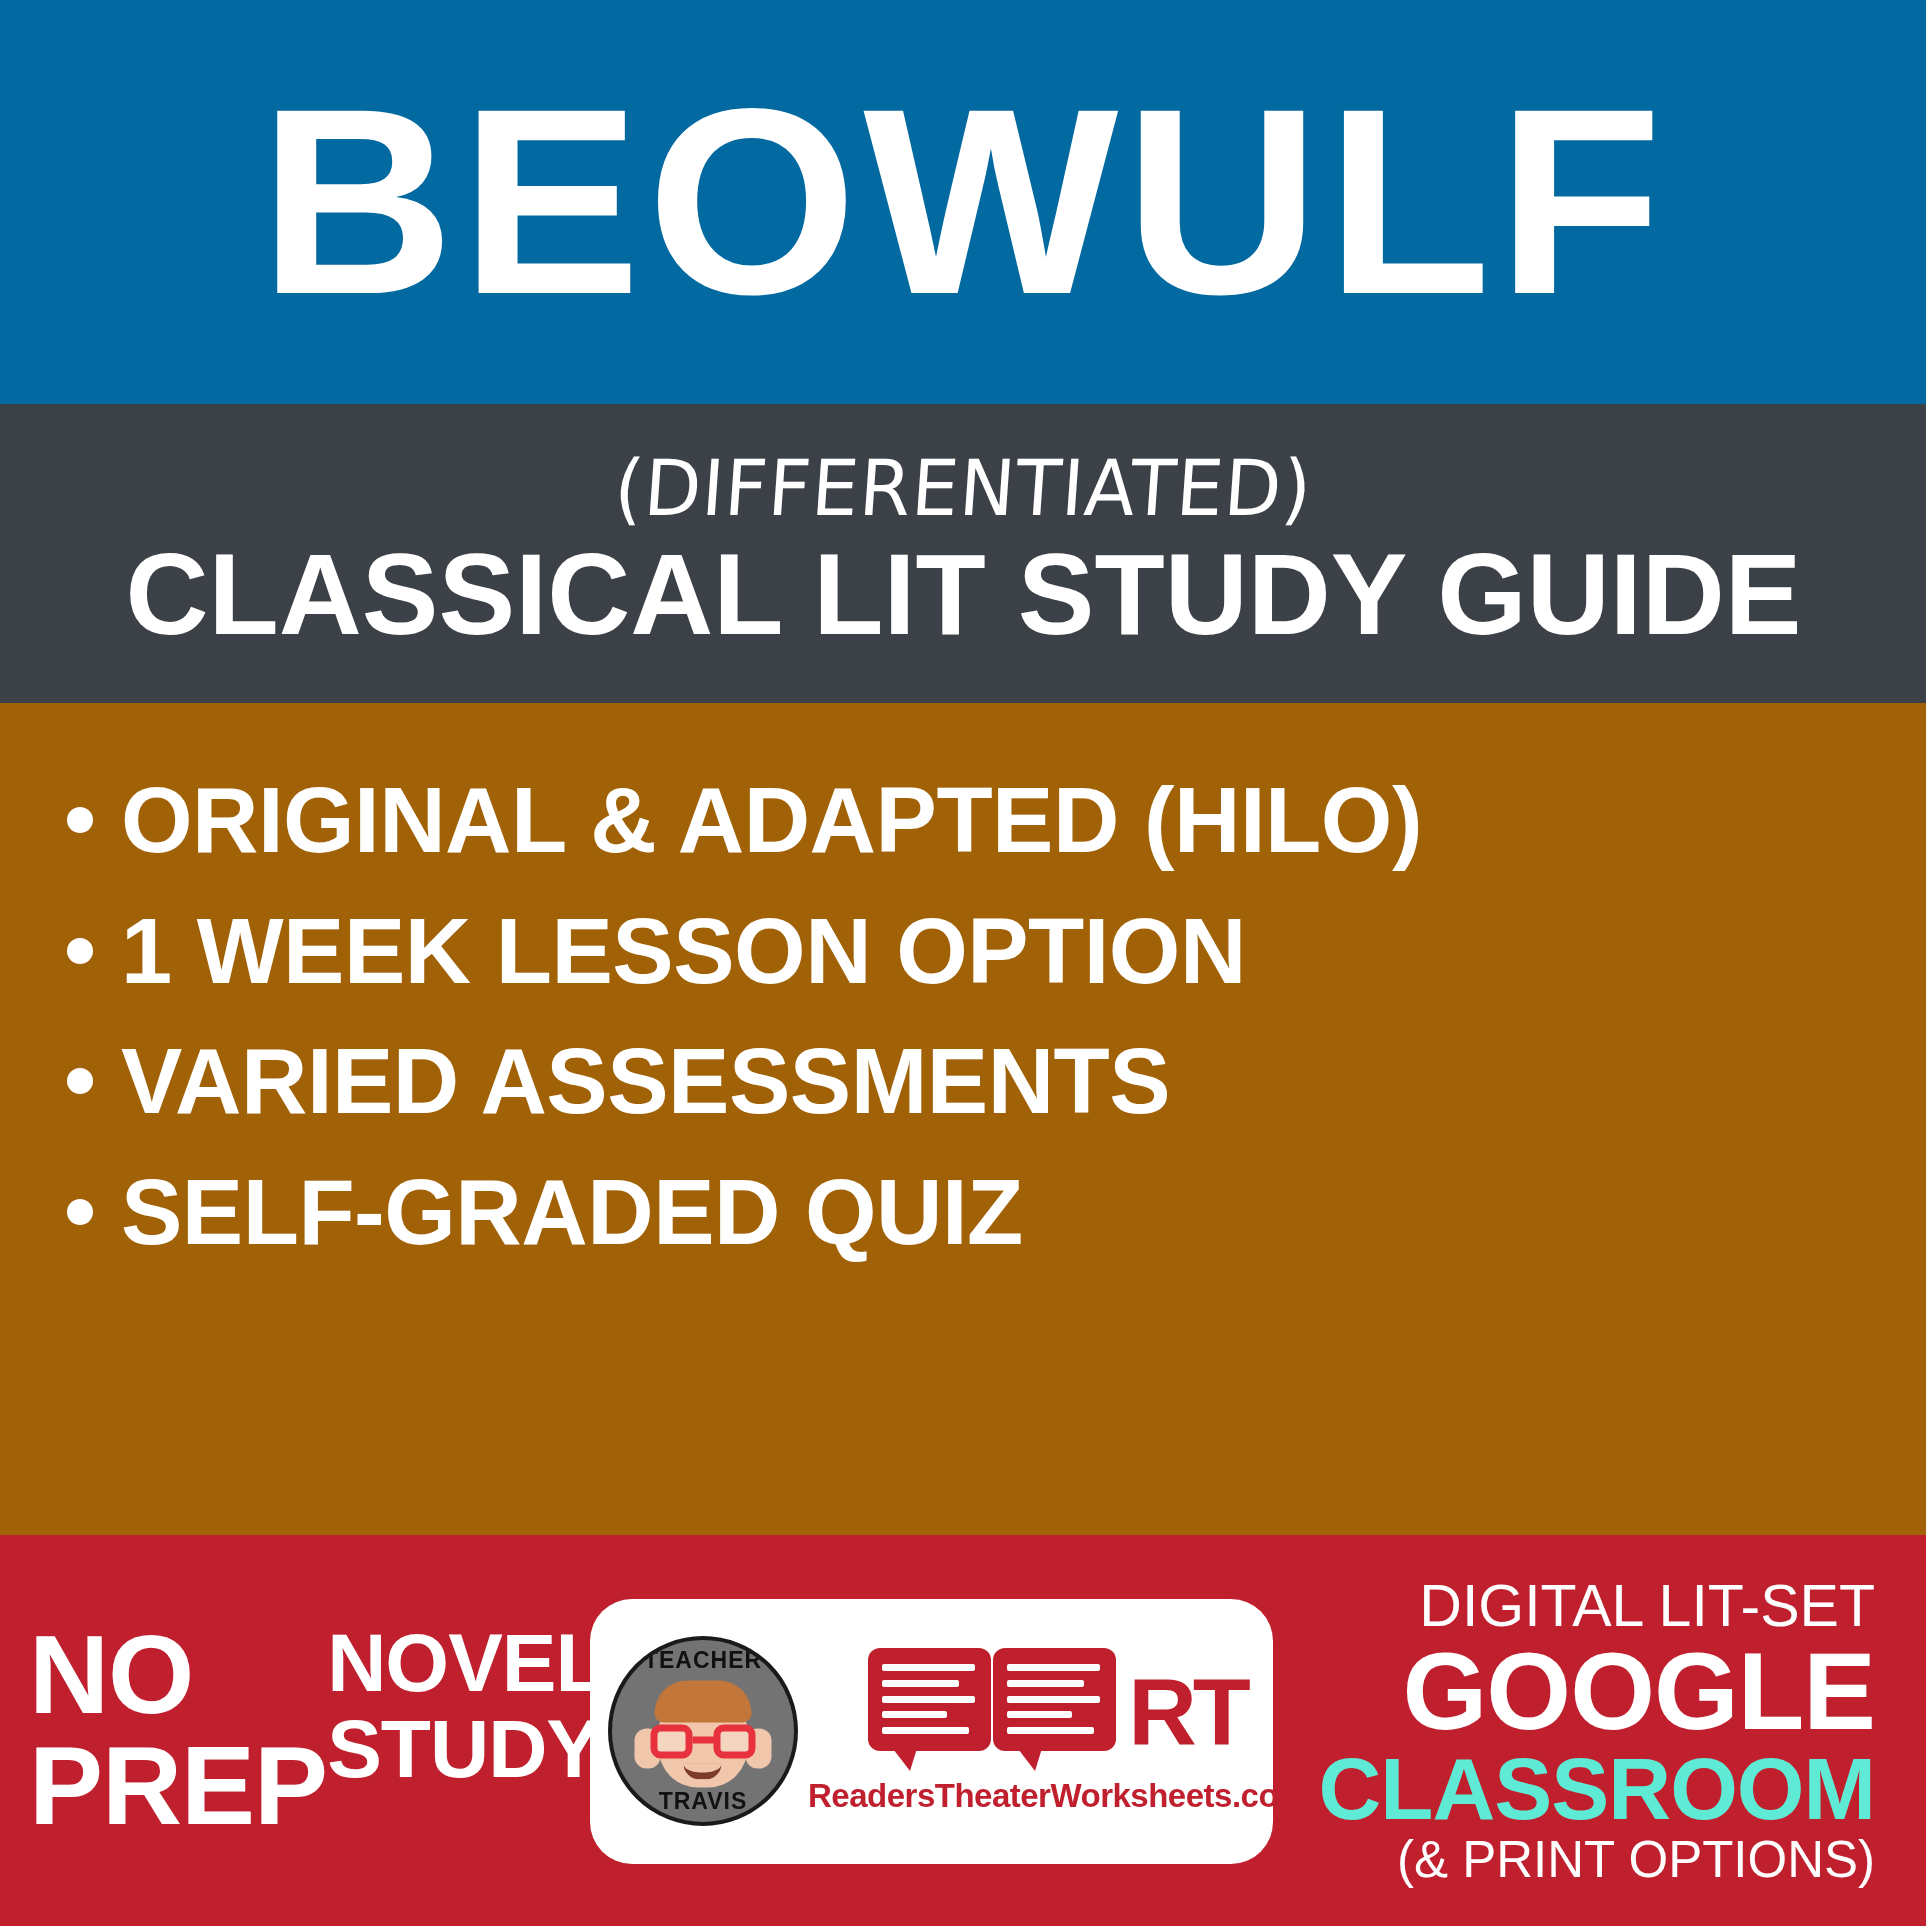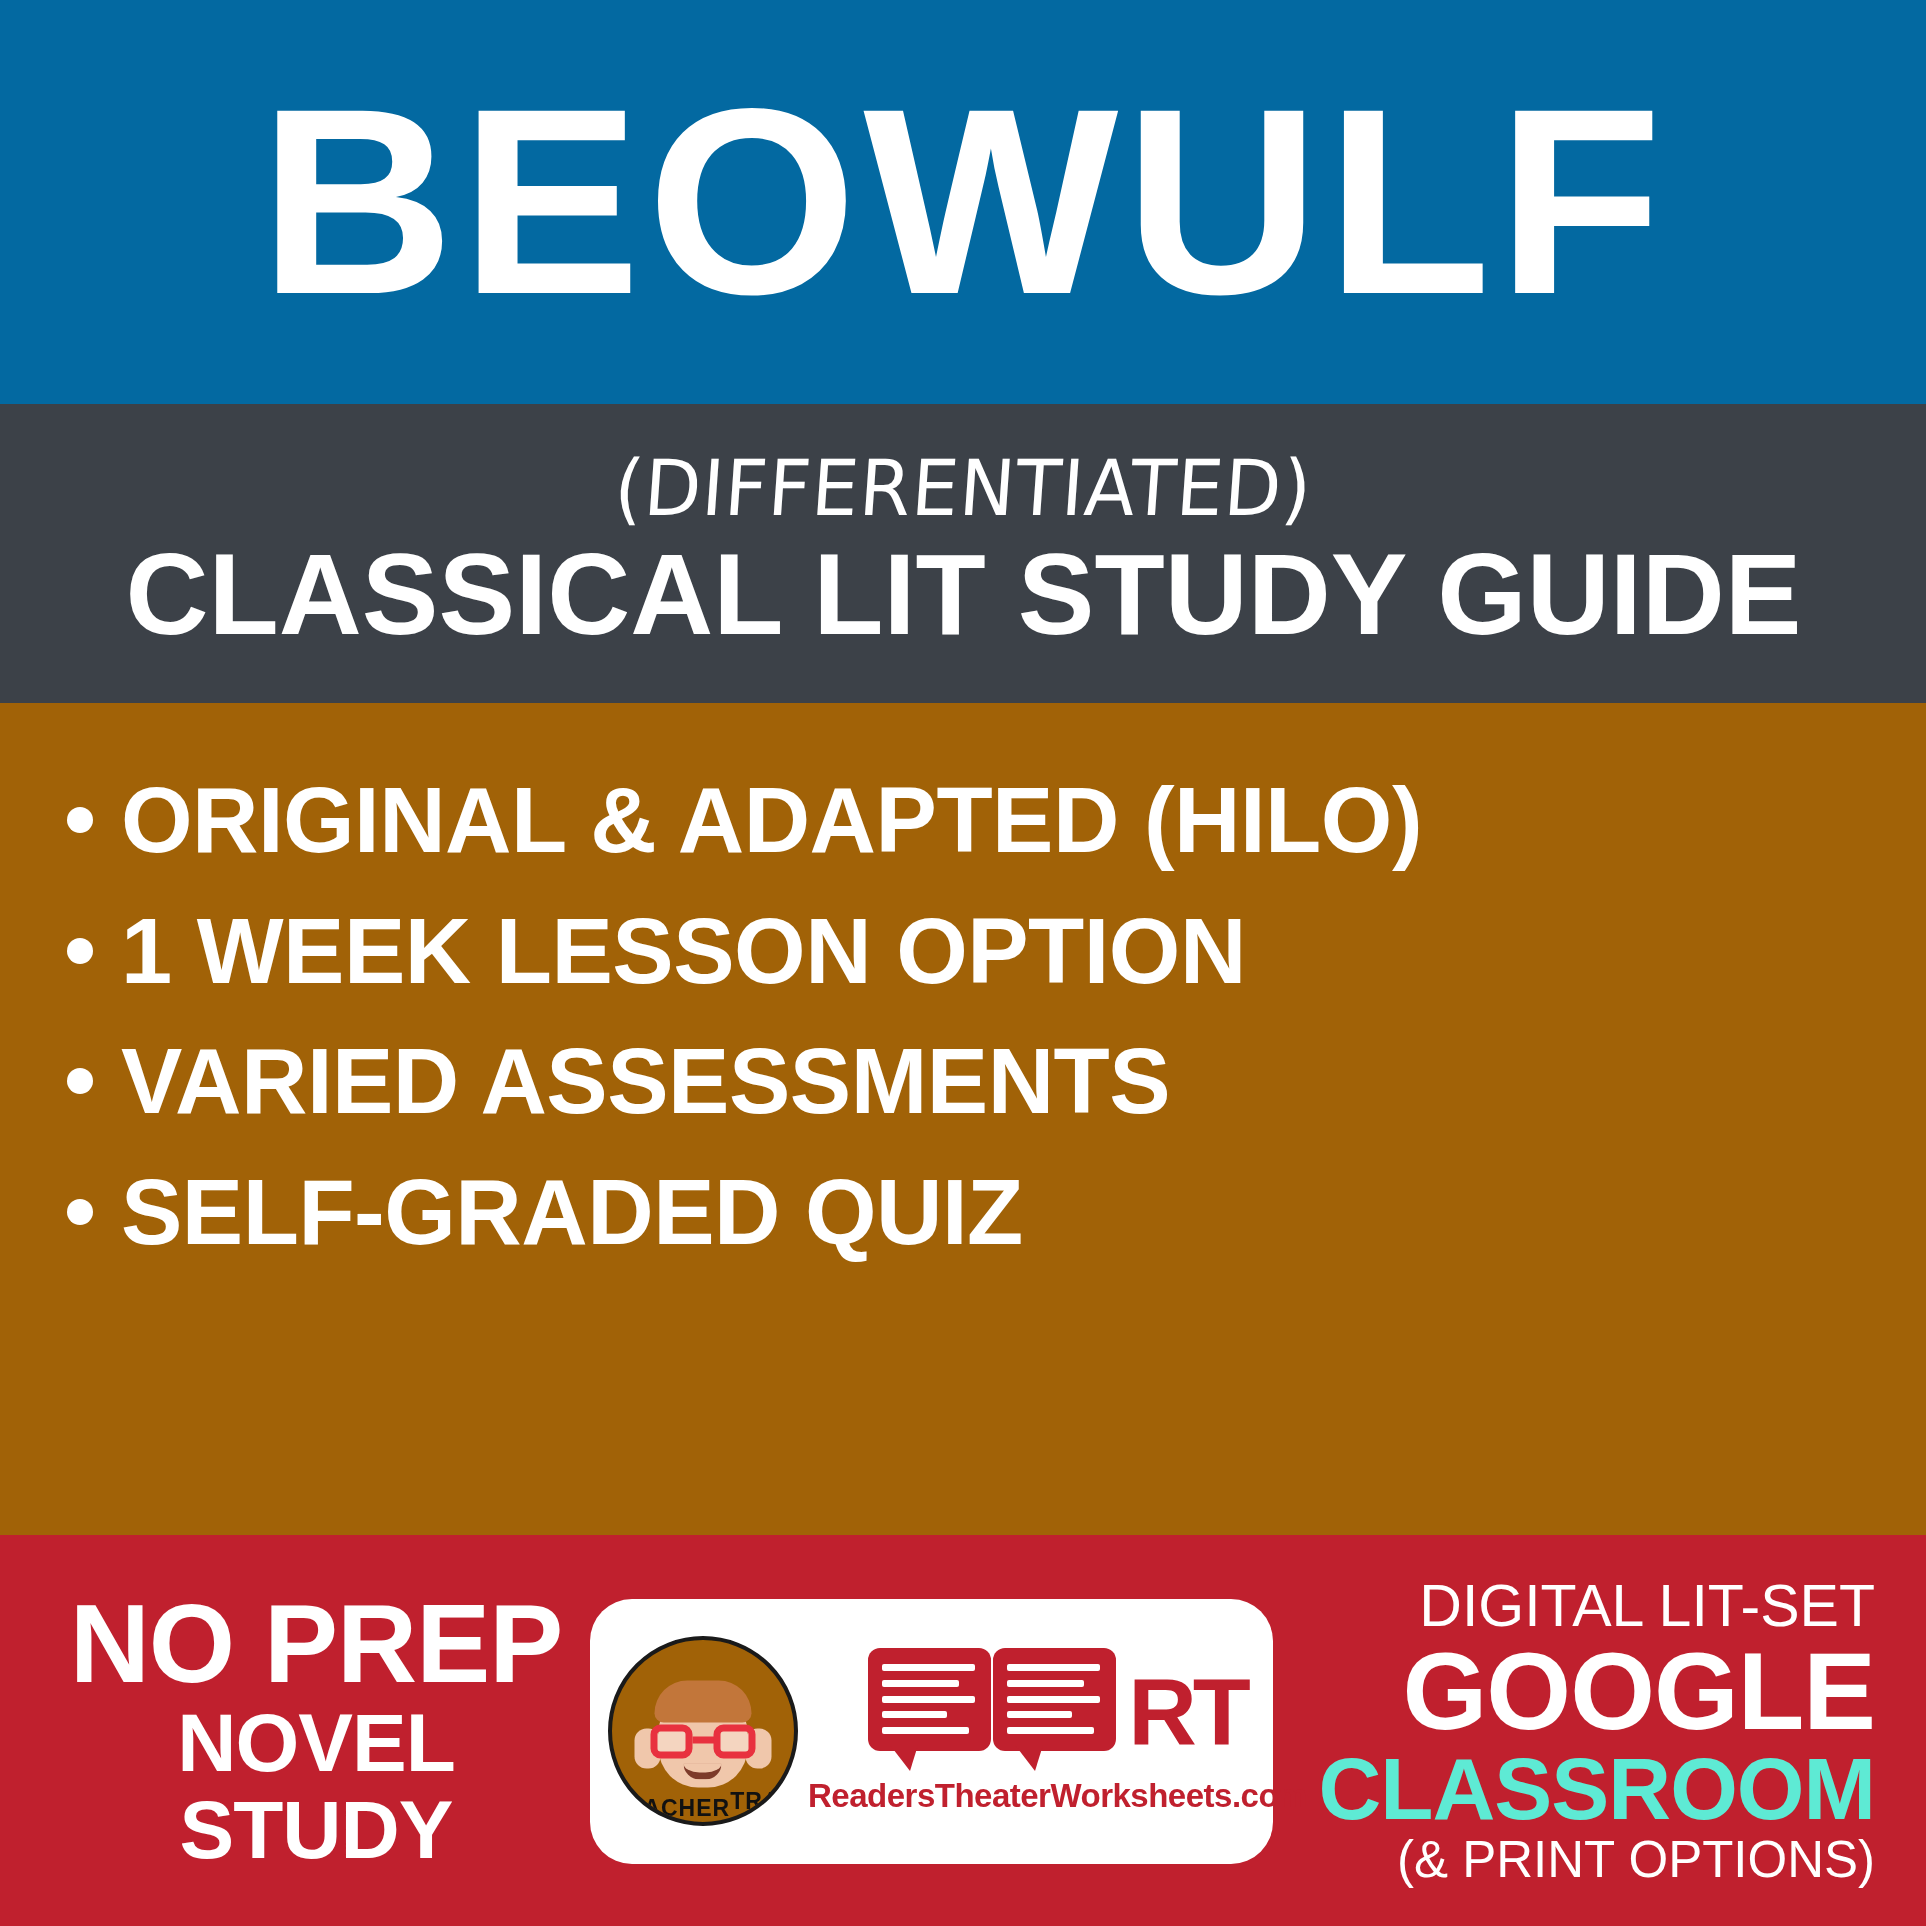--- a/index.html
+++ b/index.html
@@ -114,10 +114,9 @@
   .footer-left {
     width: 554px;
     display: flex;
-    flex-direction: column;
+    flex-direction: row;
     justify-content: center;
     padding-left: 26px;
-    text-align: center;
   }
   .no-prep {
     color: #ffffff;

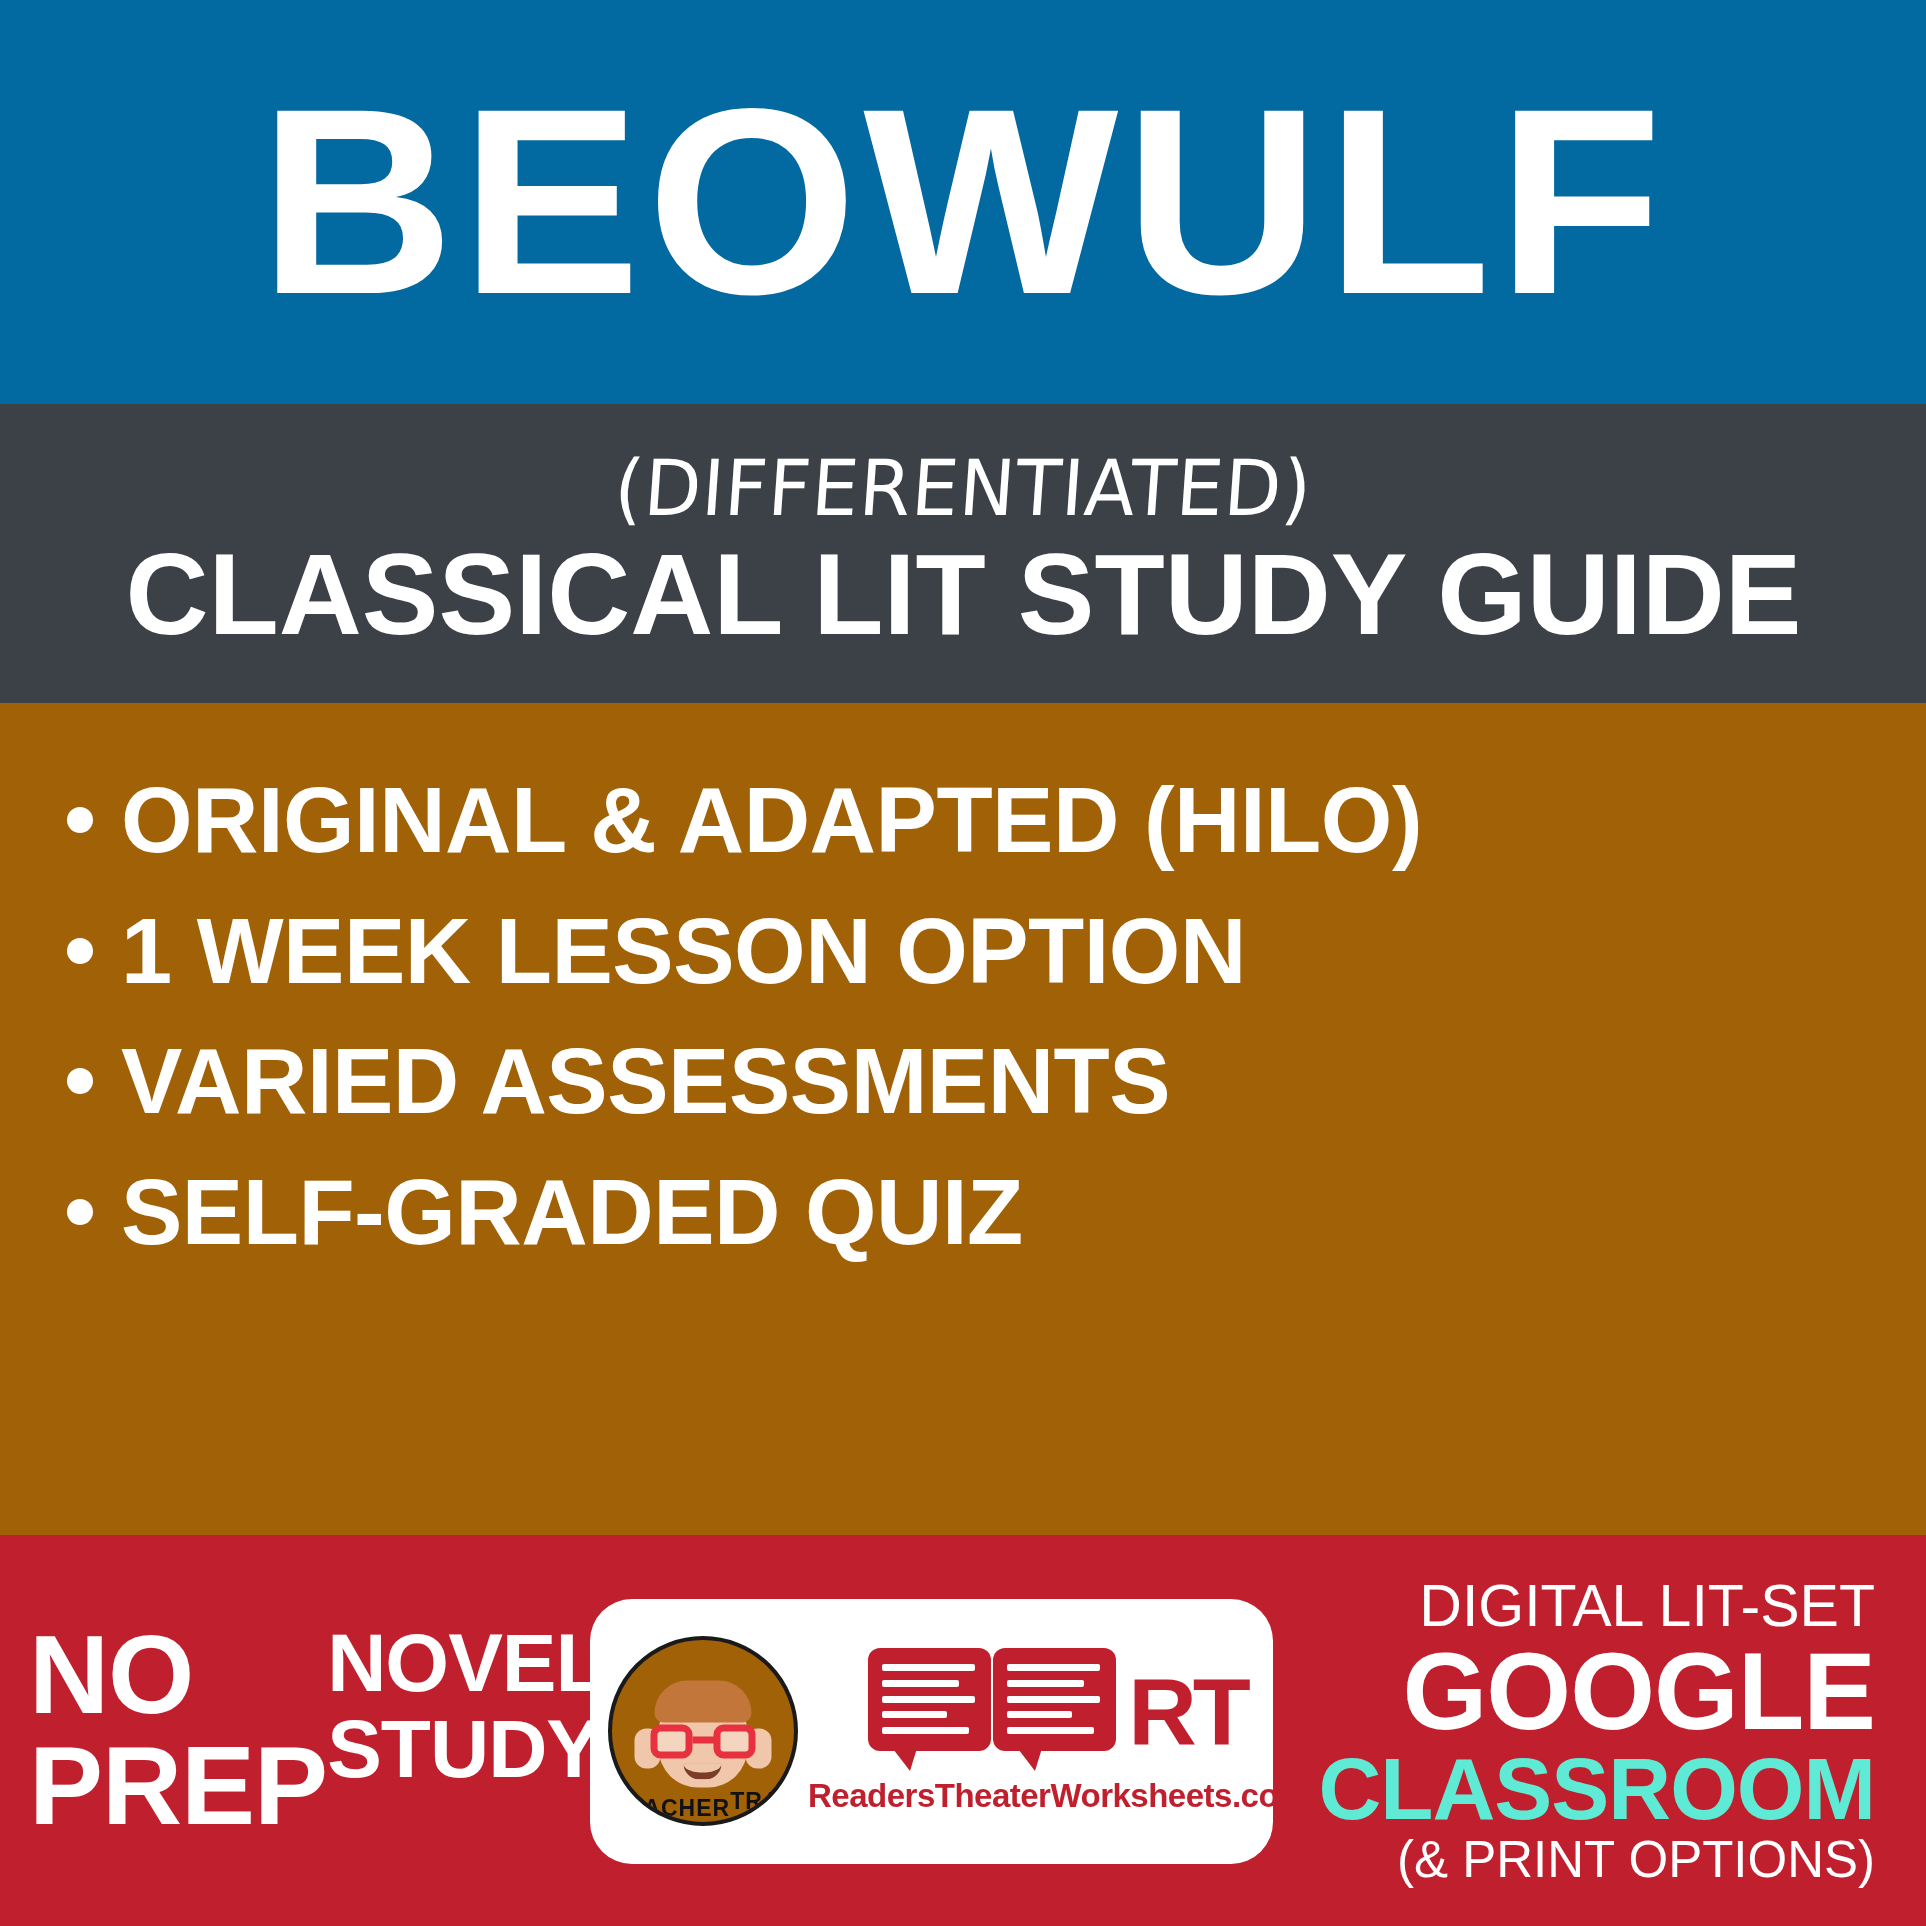--- a/index.html
+++ b/index.html
@@ -153,13 +153,13 @@
     width: 190px;
     height: 190px;
     border-radius: 50%;
-    background: #a16207;
+    background: #737373;
     border: 4px solid #1a1a1a;
     position: relative;
     overflow: hidden;
     flex: none;
     display: flex;
-    flex-direction: row;
+    flex-direction: column;
     align-items: flex-end;
     justify-content: space-between;
   }

